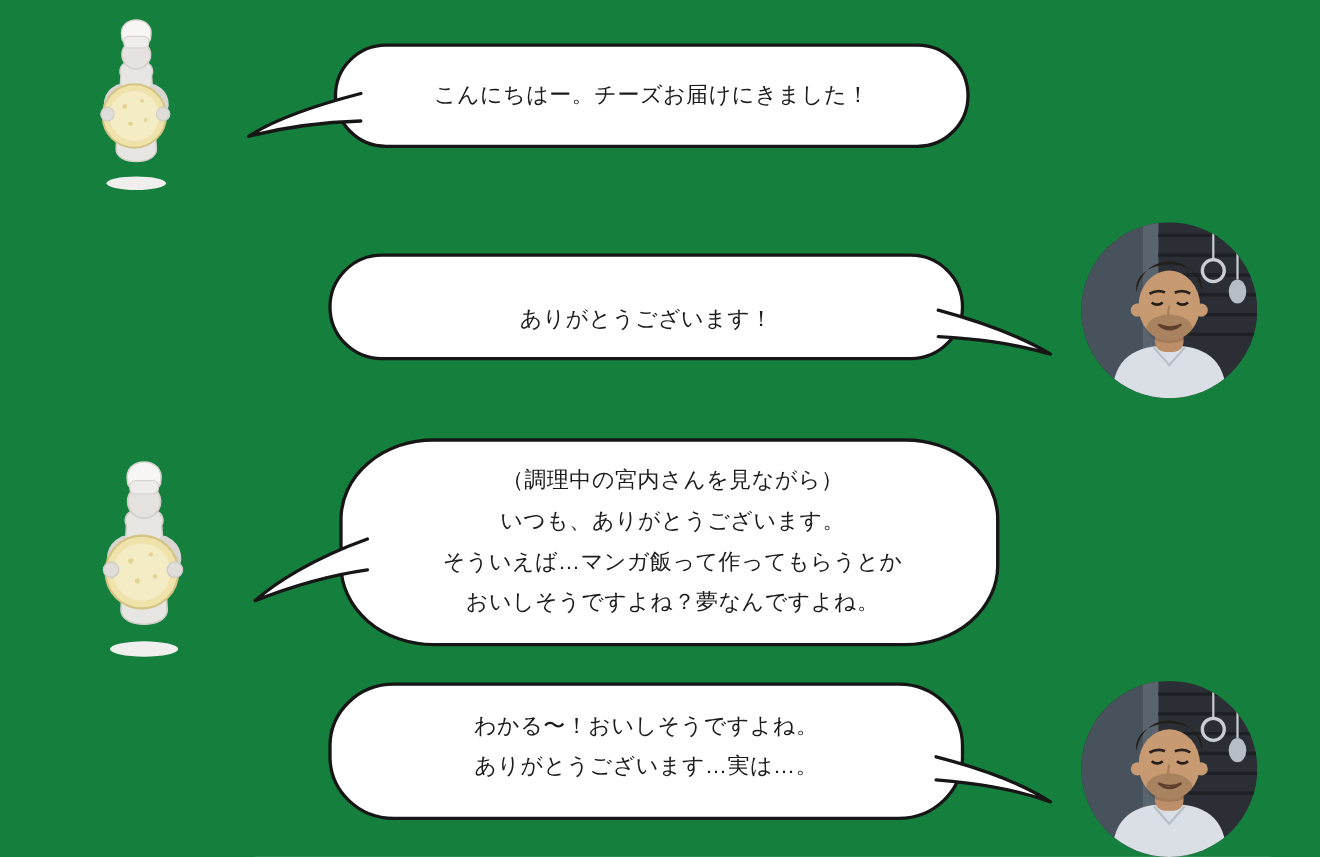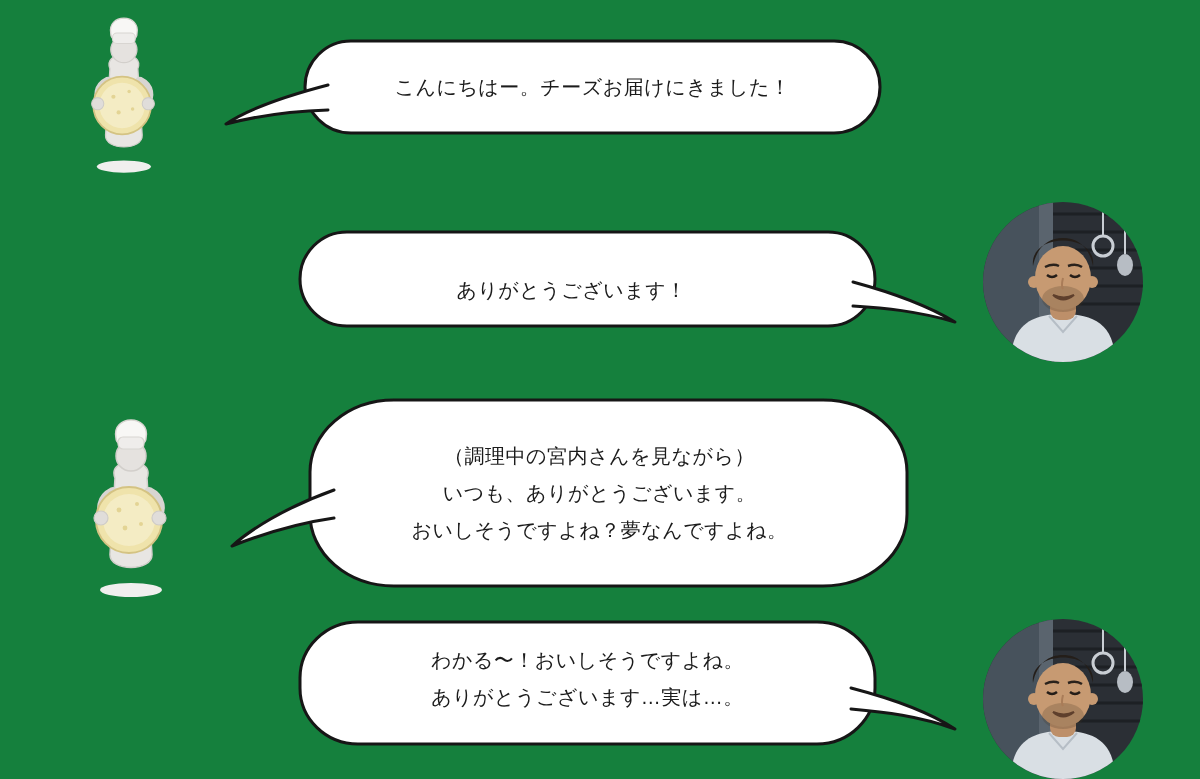--- a/index.html
+++ b/index.html
@@ -93,7 +93,7 @@
     <rect x="5" y="6" width="575" height="94" rx="47" ry="47" fill="#ffffff" stroke="#161616" stroke-width="3"></rect>
     <path d="M558,56 C606,69 640,84 660,96 C622,85 590,82 558,80" fill="#ffffff" stroke="#161616" stroke-width="3" stroke-linejoin="round" stroke-linecap="round"></path>
   </svg>
-  <div class="bubble-text" style="left:284px;top:232px;width:575px;height:116px">
+  <div class="bubble-text" style="left:300px;top:232px;width:575px;height:116px">
     <span>ありがとうございます！</span>
   </div>
   <svg class="avatar" style="left:983px;top:202px" width="160" height="160" viewBox="0 0 160 160">

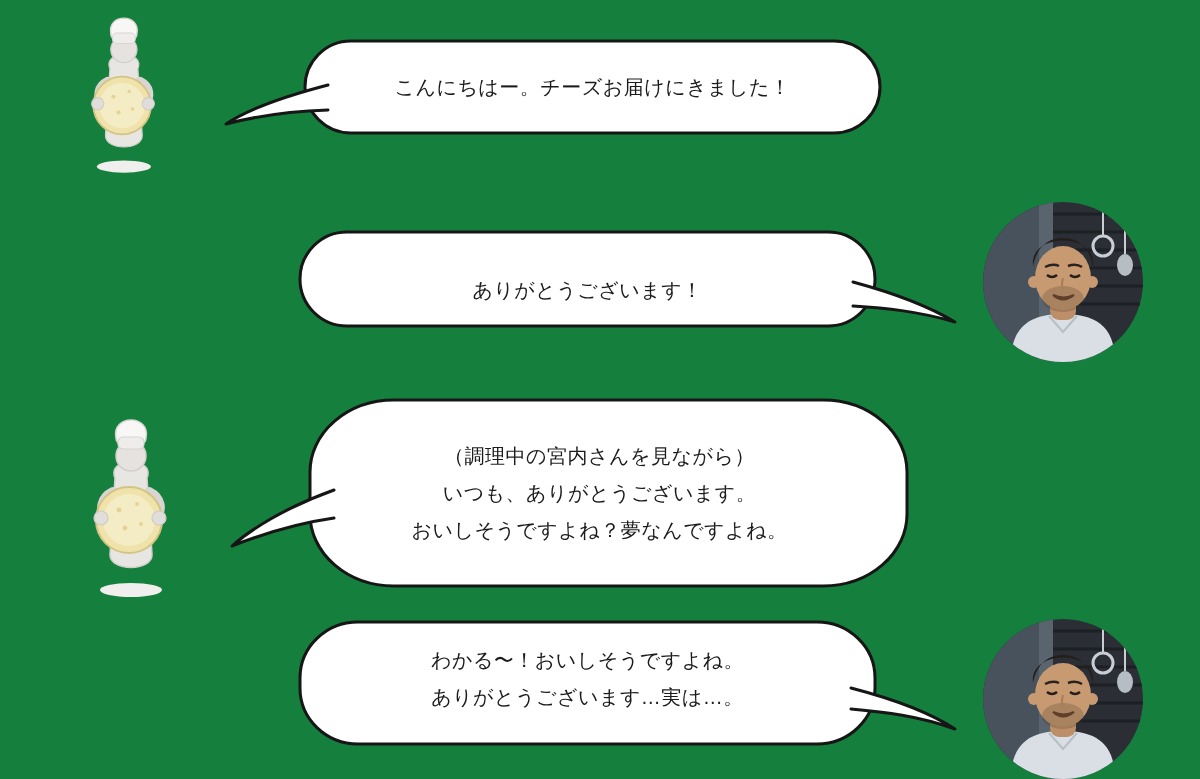--- a/index.html
+++ b/index.html
@@ -107,7 +107,7 @@
     <rect x="88" y="8" width="597" height="186" rx="84" ry="72" fill="#ffffff" stroke="#161616" stroke-width="3"></rect>
     <path d="M112,98 C62,116 28,138 10,154 C48,139 84,130 112,126" fill="#ffffff" stroke="#161616" stroke-width="3" stroke-linejoin="round" stroke-linecap="round"></path>
   </svg>
-  <div class="bubble-text" style="left:302px;top:402px;width:595px;height:182px">
+  <div class="bubble-text" style="left:314px;top:402px;width:595px;height:182px">
     <span>（調理中の宮内さんを見ながら）</span>
     <span>いつも、ありがとうございます。</span>
     <span>おいしそうですよね？夢なんですよね。</span>

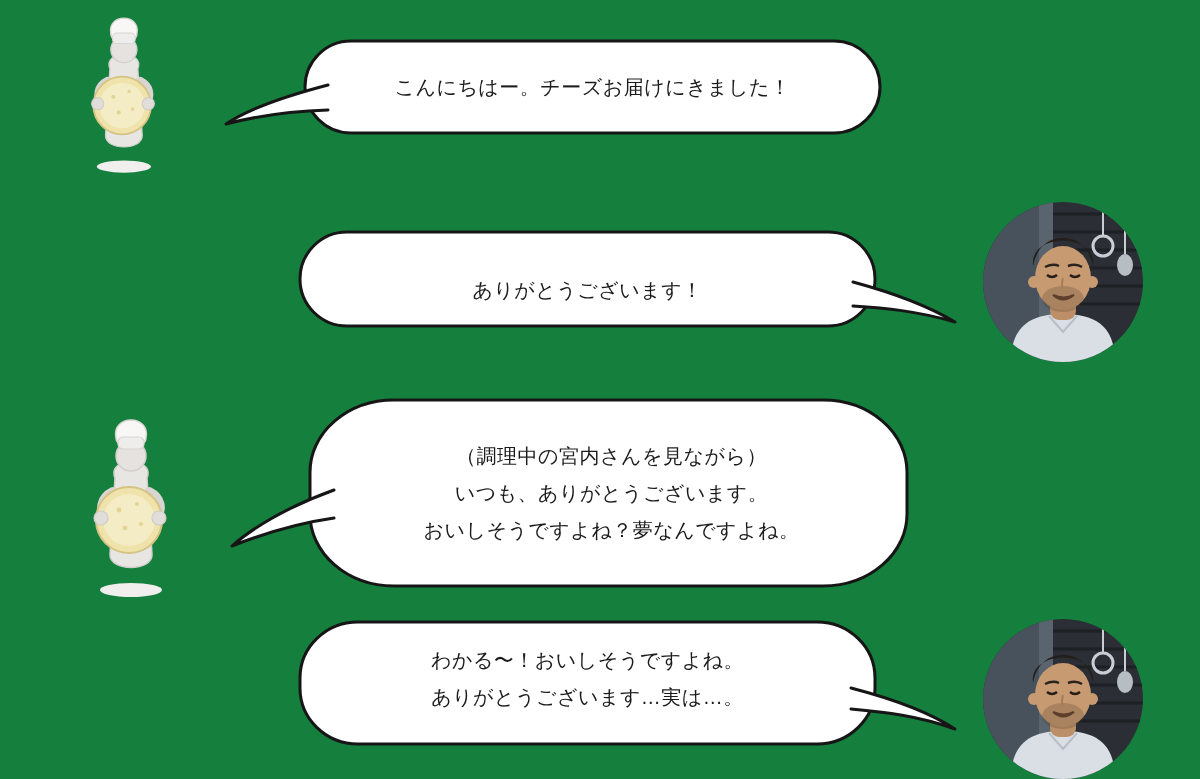--- a/index.html
+++ b/index.html
@@ -110,6 +110,7 @@
   <div class="bubble-text" style="left:314px;top:402px;width:595px;height:182px">
     <span>（調理中の宮内さんを見ながら）</span>
     <span>いつも、ありがとうございます。</span>
+    <span>そういえば…マンガ飯って作ってもらうとか</span>
     <span>おいしそうですよね？夢なんですよね。</span>
   </div>
 

